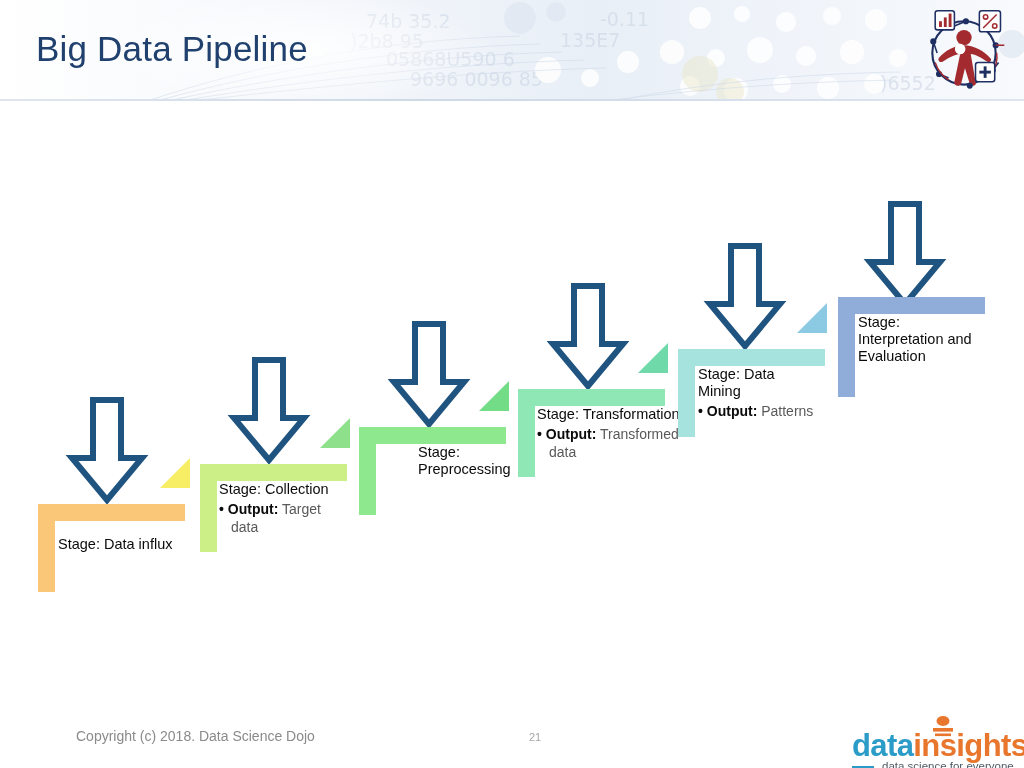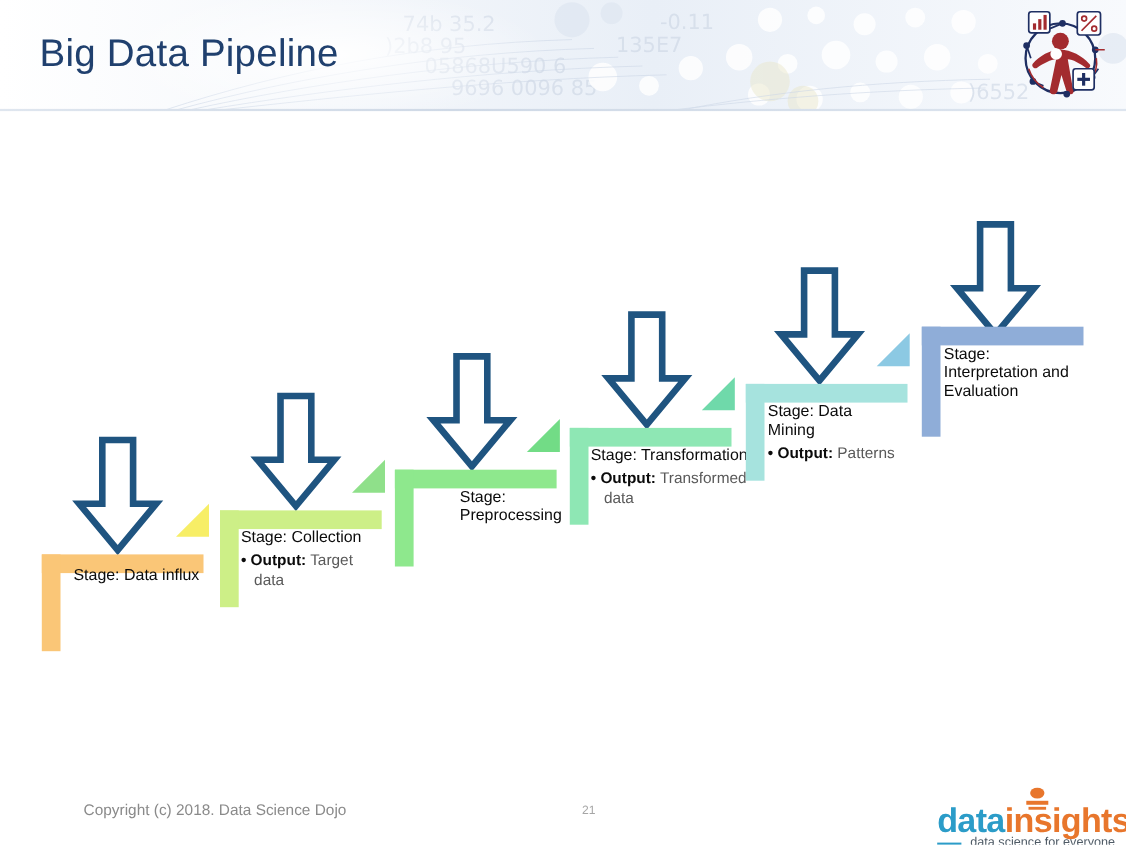--- a/index.html
+++ b/index.html
@@ -345,7 +345,7 @@
       <div class="ribbon-fold" style="left:160px; top:358px; border-bottom:30px solid #f7ee66; border-left:30px solid transparent;"></div>
       <div class="ribbon-h" style="left:38px; top:404px; width:147px; background:#fac677;"></div>
       <div class="ribbon-v" style="left:38px; top:404px; height:88px; background:#fac677;"></div>
-      <div class="stage-text" style="left:58px; top:415px; width:132px;text-align:center;">
+      <div class="stage-text" style="left:58px; top:436px; width:132px;">
         <p class="stage-title">Stage: Data influx</p>
       </div>
     </div>

